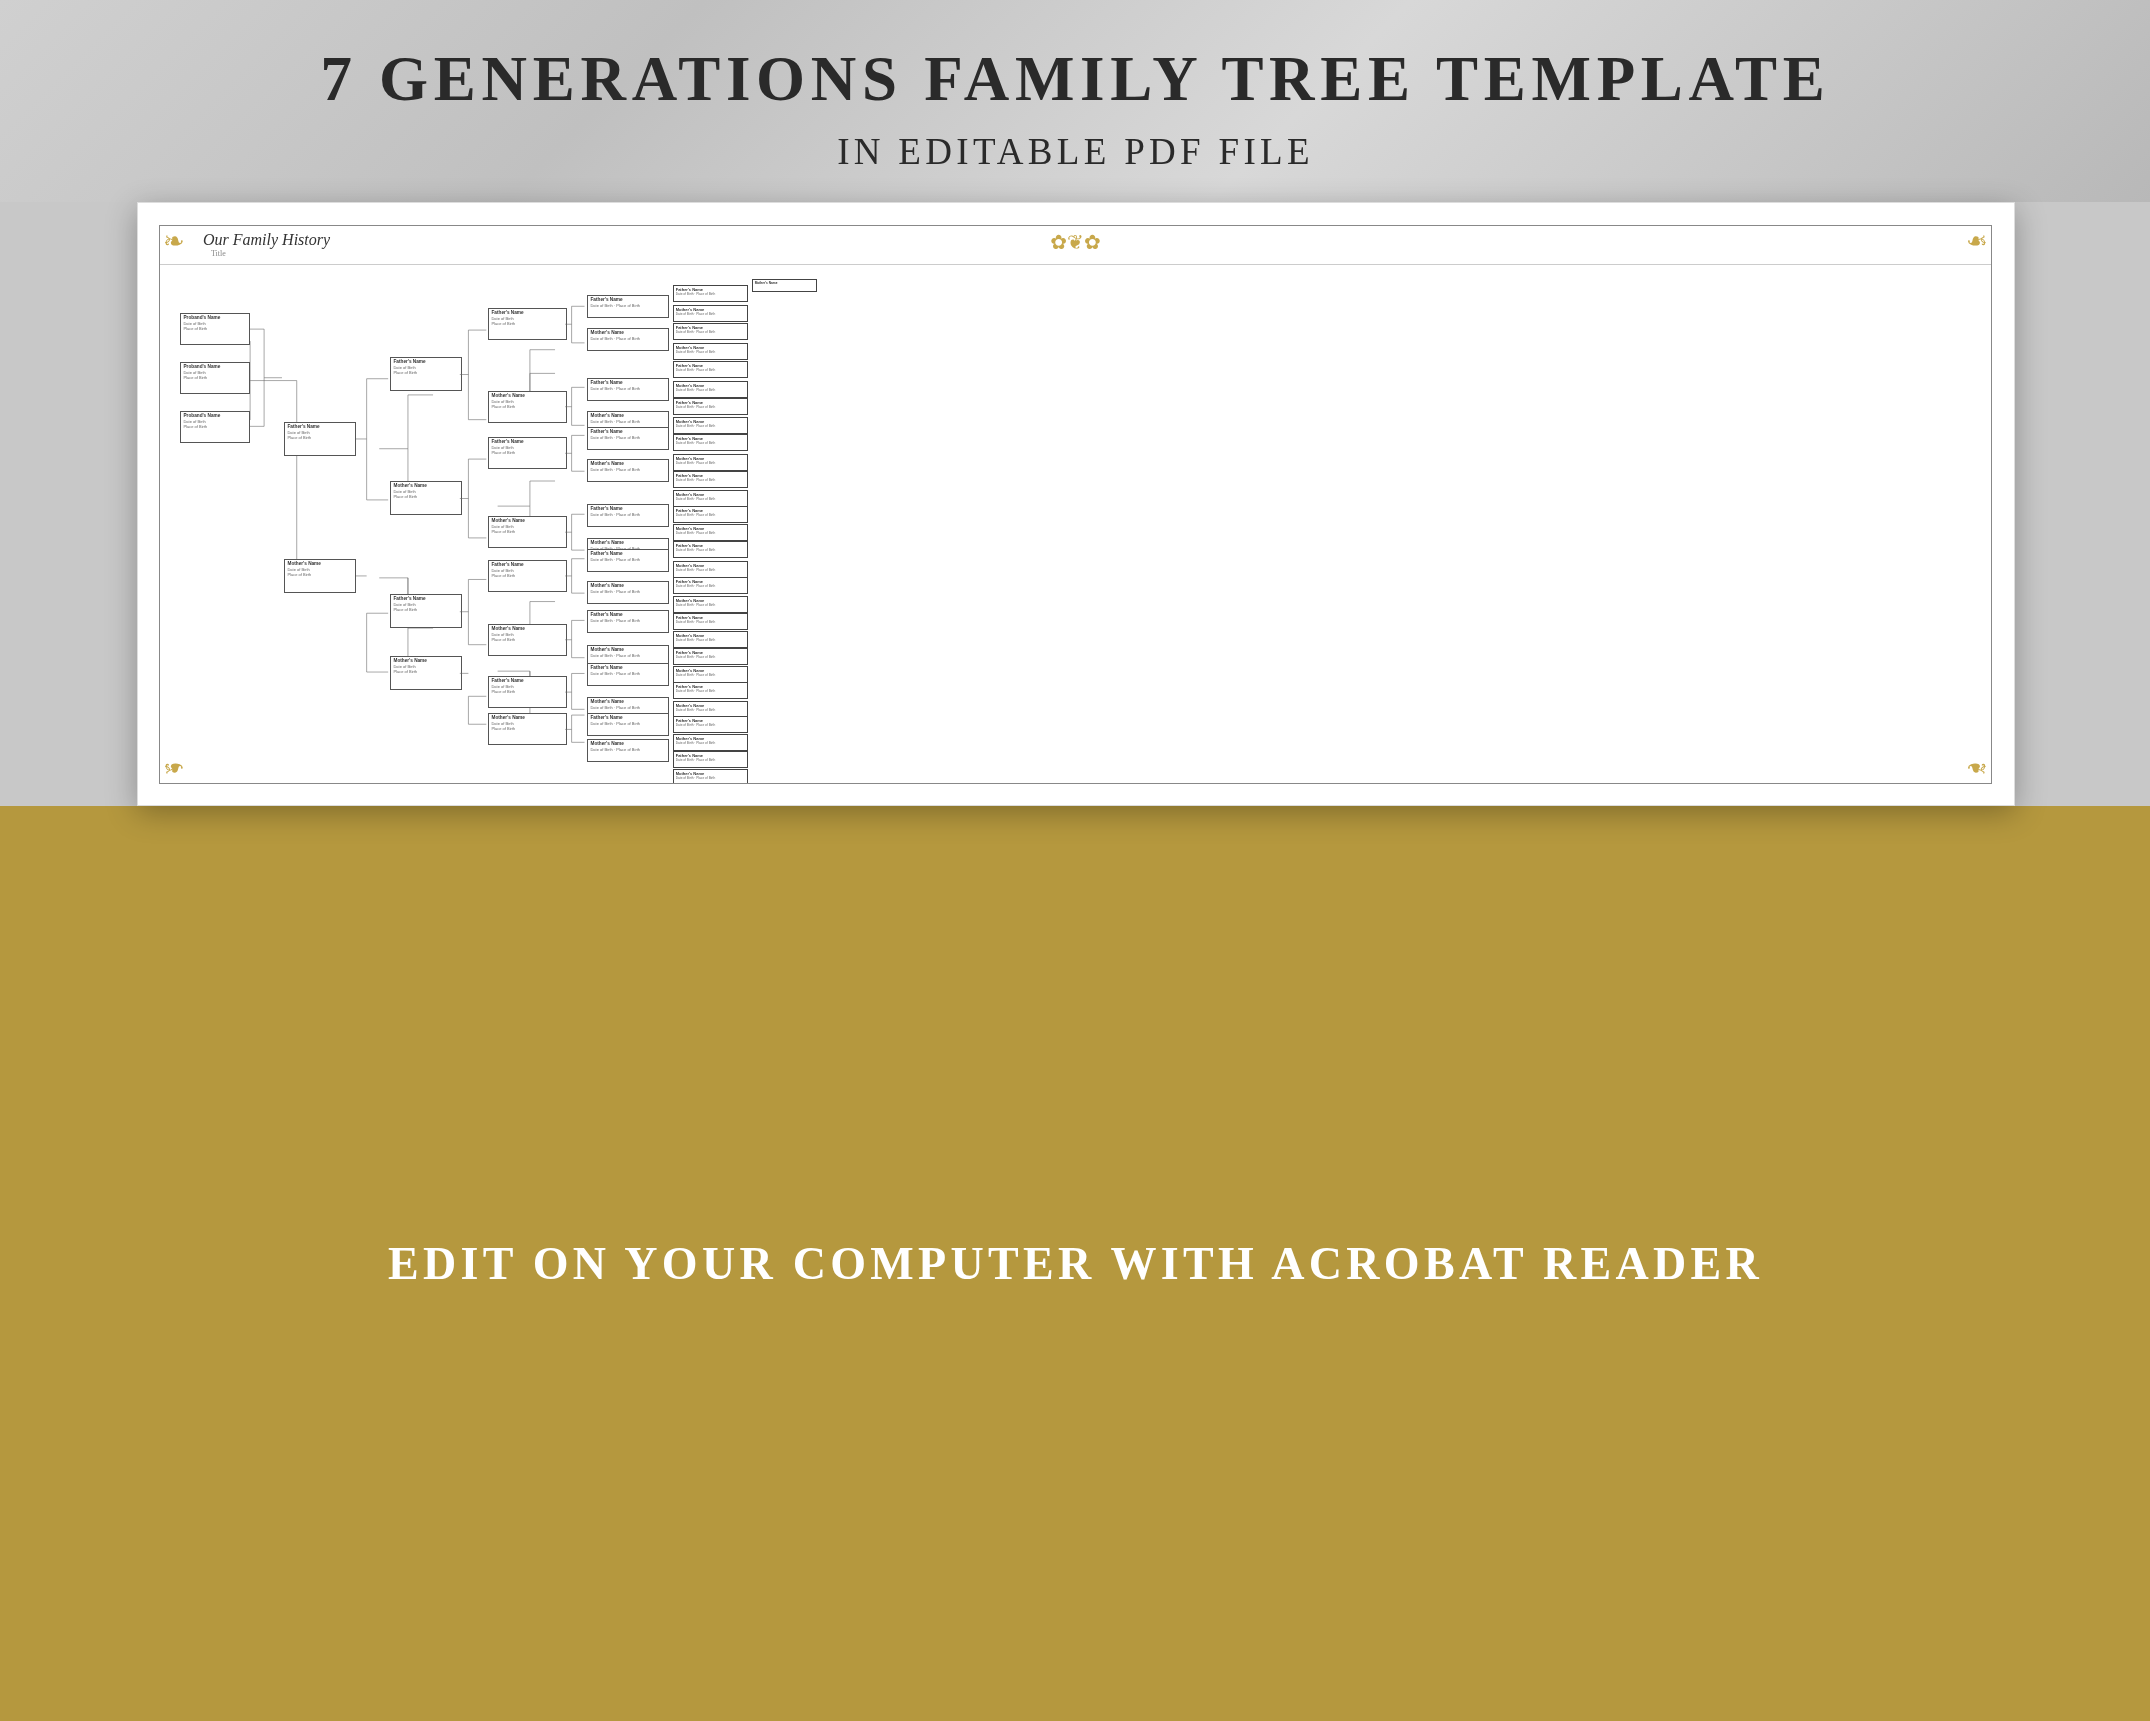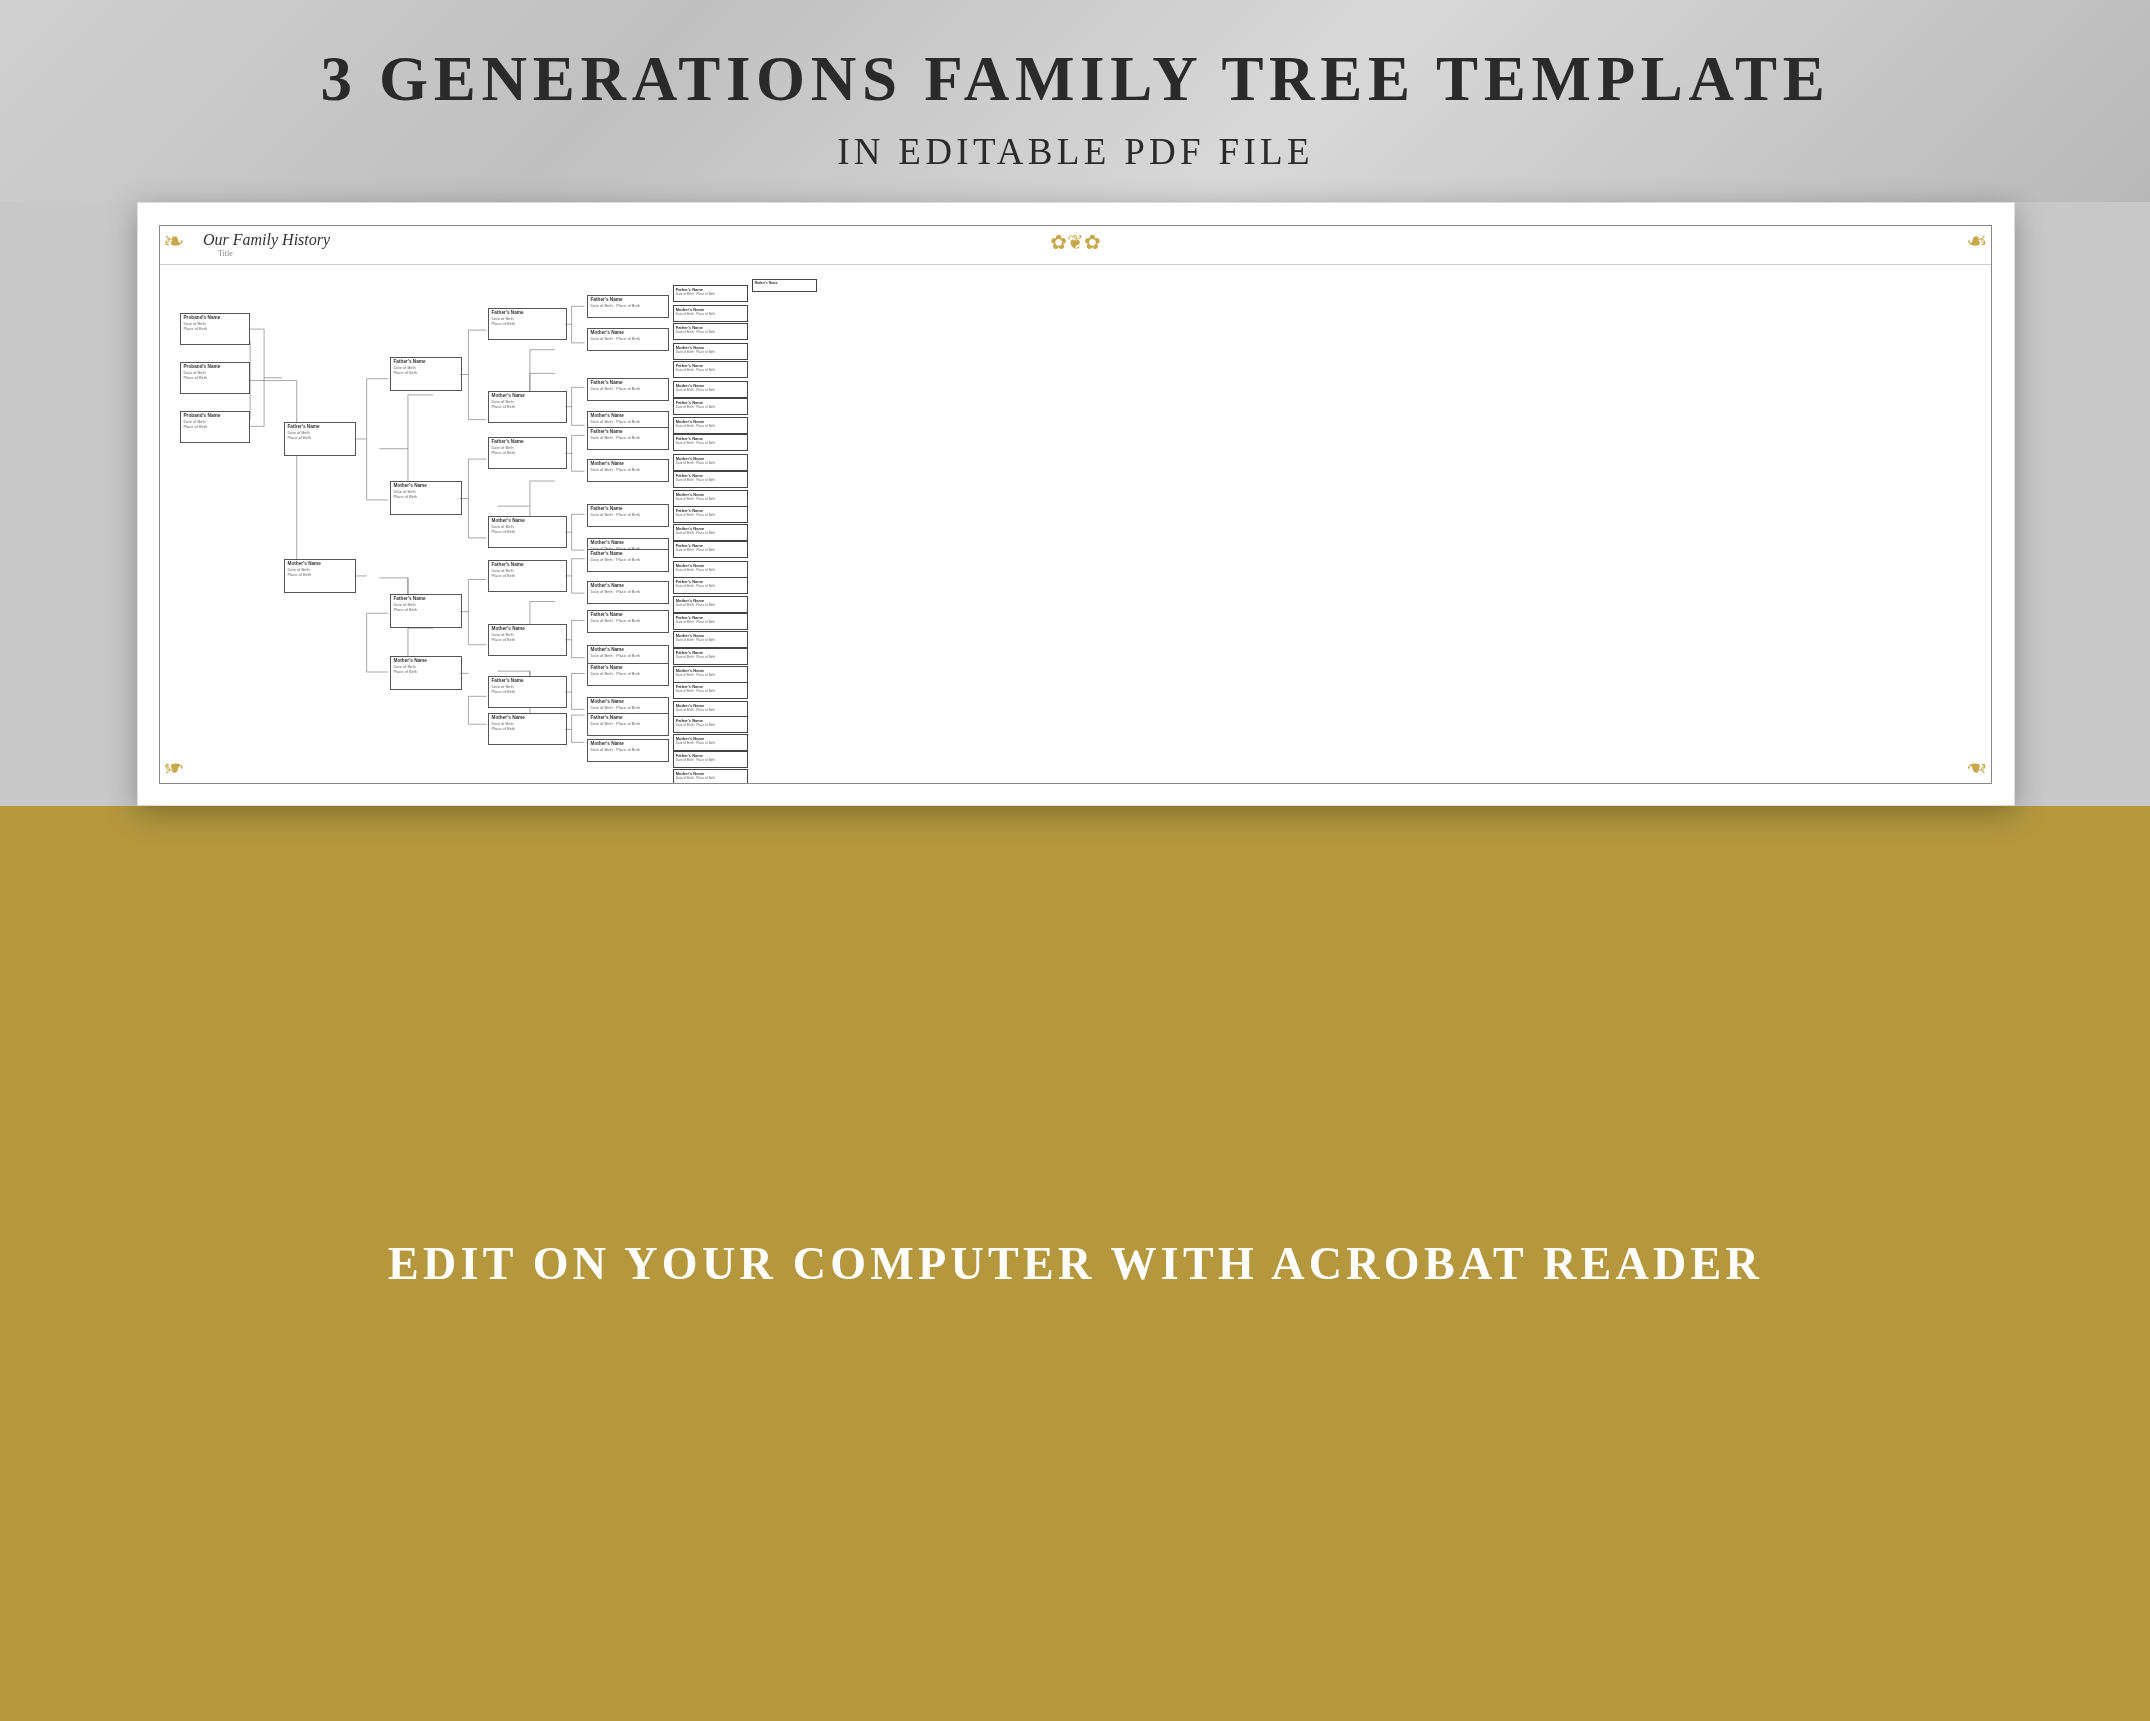--- a/index.html
+++ b/index.html
@@ -169,7 +169,7 @@
 <body>
 
 <div class="top-section">
-  <h1 class="main-title">3 GENERATIONS FAMILY TREE TEMPLATE</h1>
+  <h1 class="main-title">7 GENERATIONS FAMILY TREE TEMPLATE</h1>
   <h2 class="sub-title">IN EDITABLE PDF FILE</h2>
 </div>
 

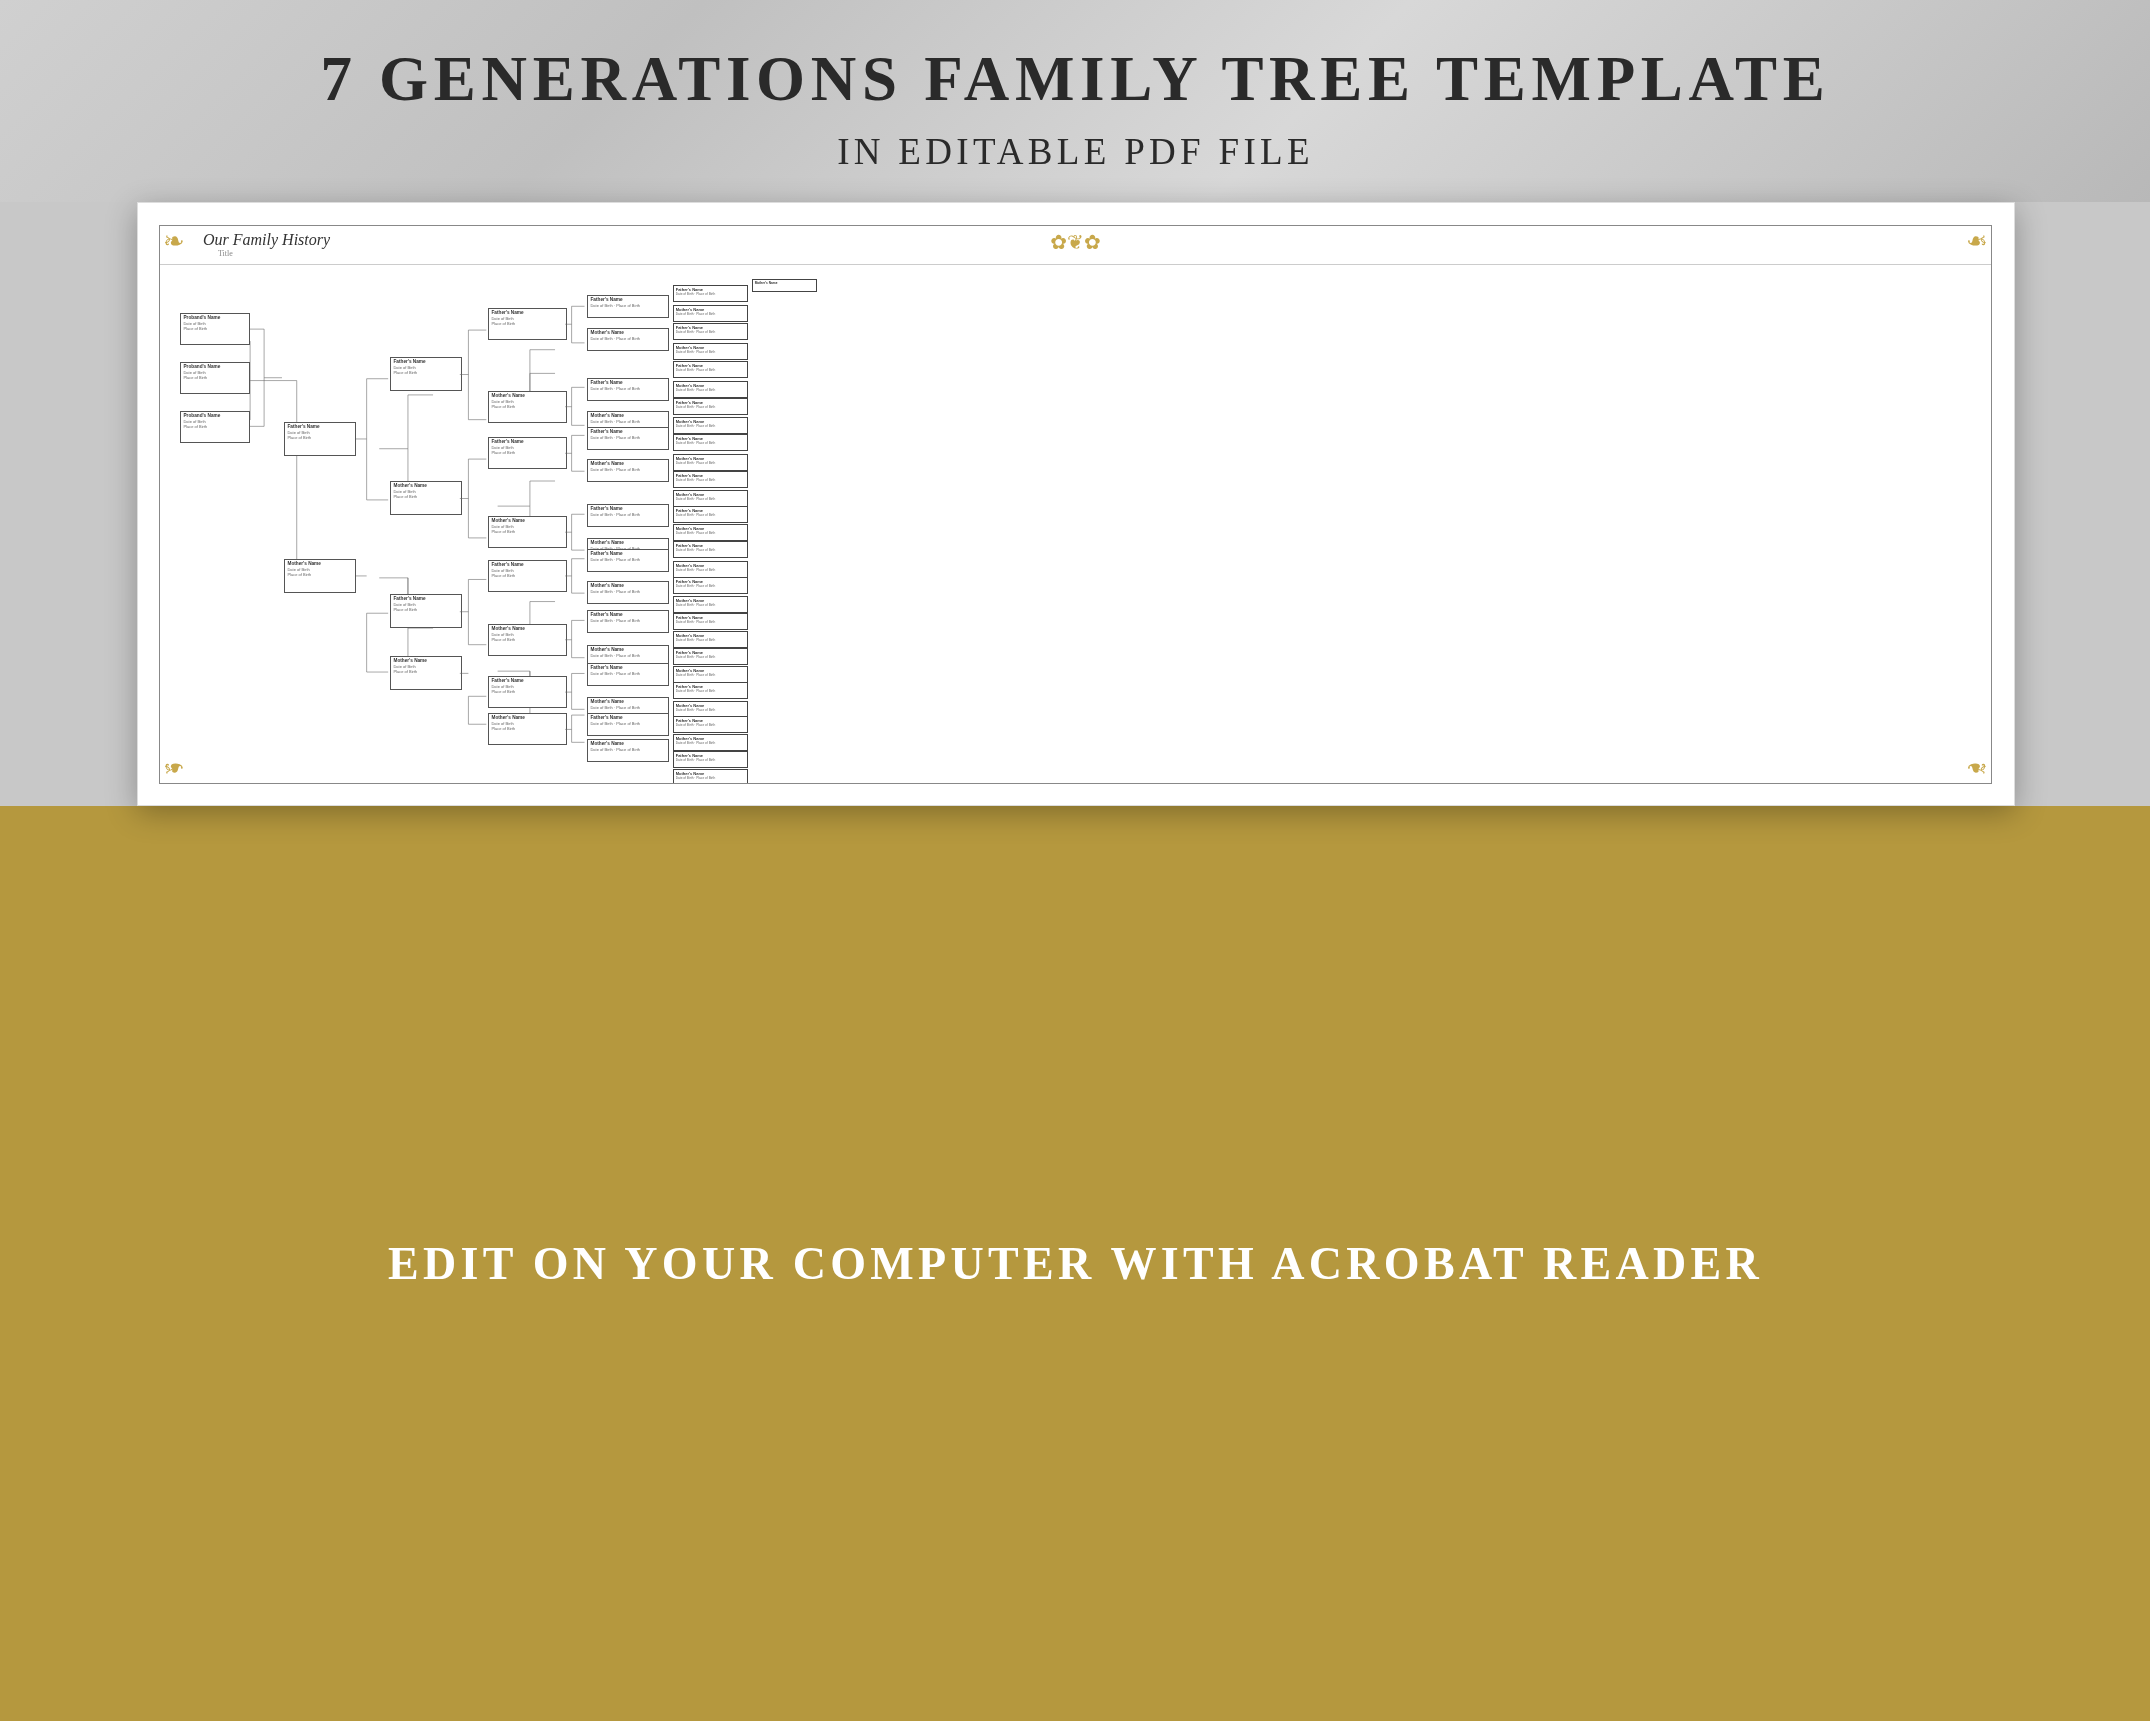--- a/index.html
+++ b/index.html
@@ -104,7 +104,7 @@
     .doc-subtitle {
       font-size: 8px;
       color: #888;
-      margin-left: 15px;
+      margin-left: 8px;
     }
 
     

